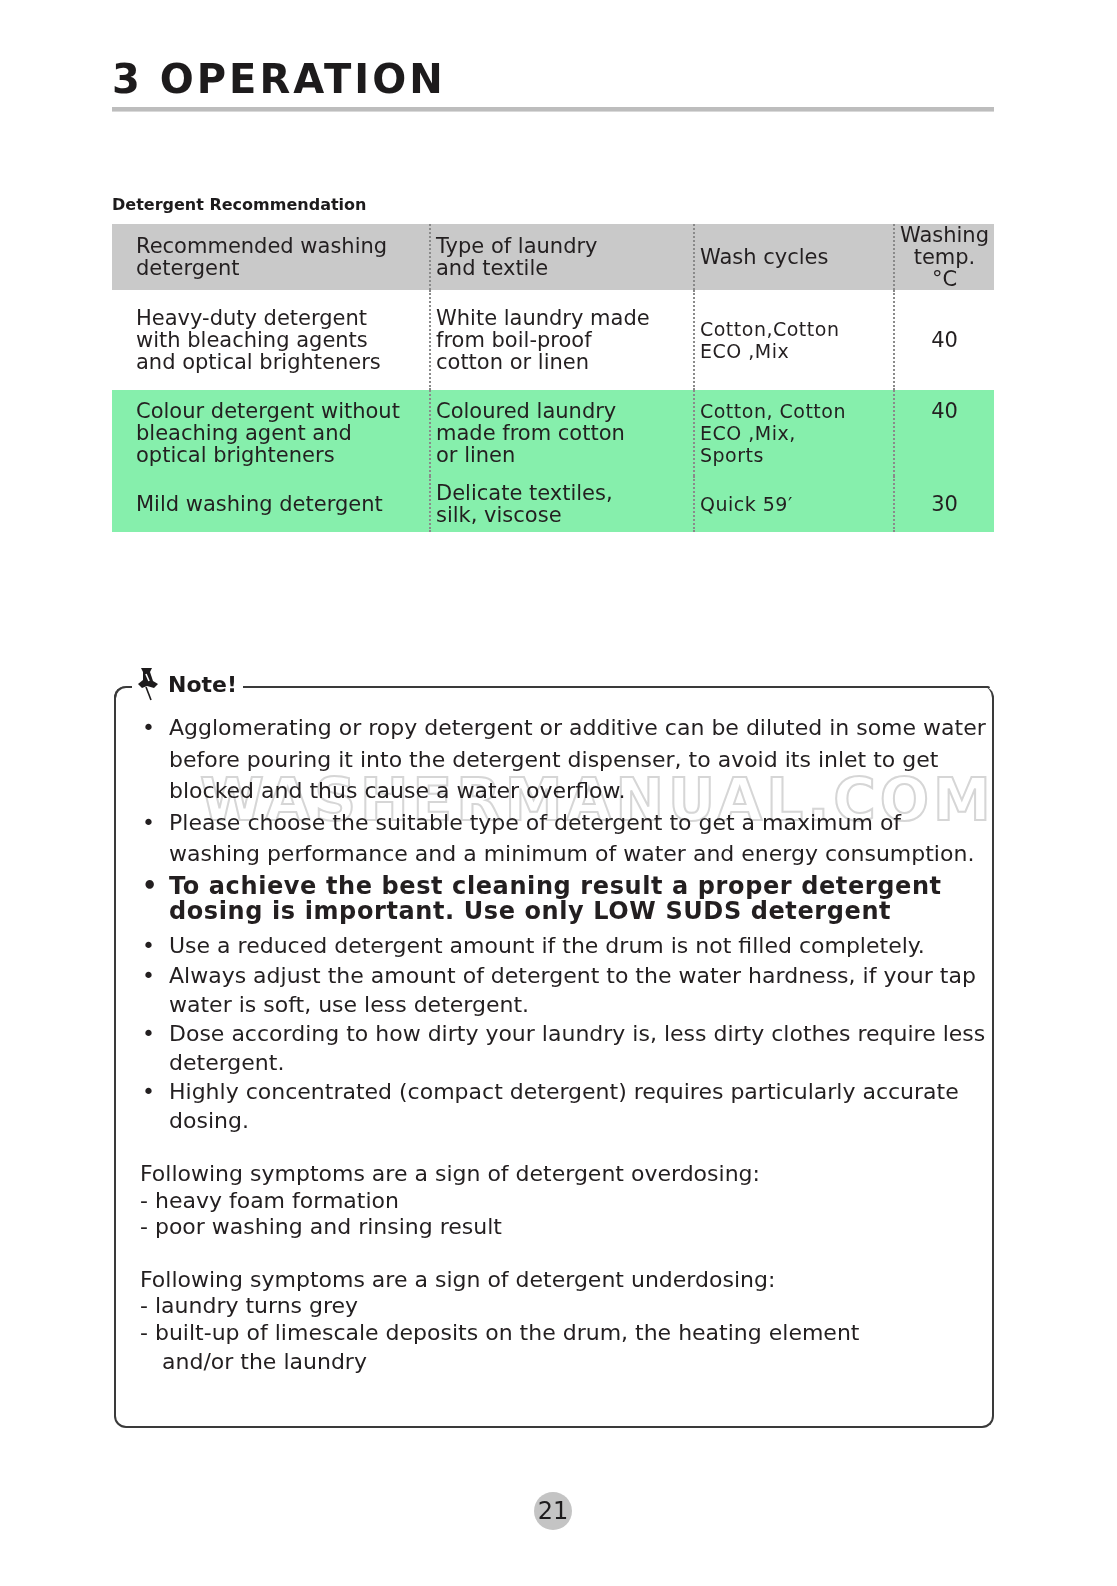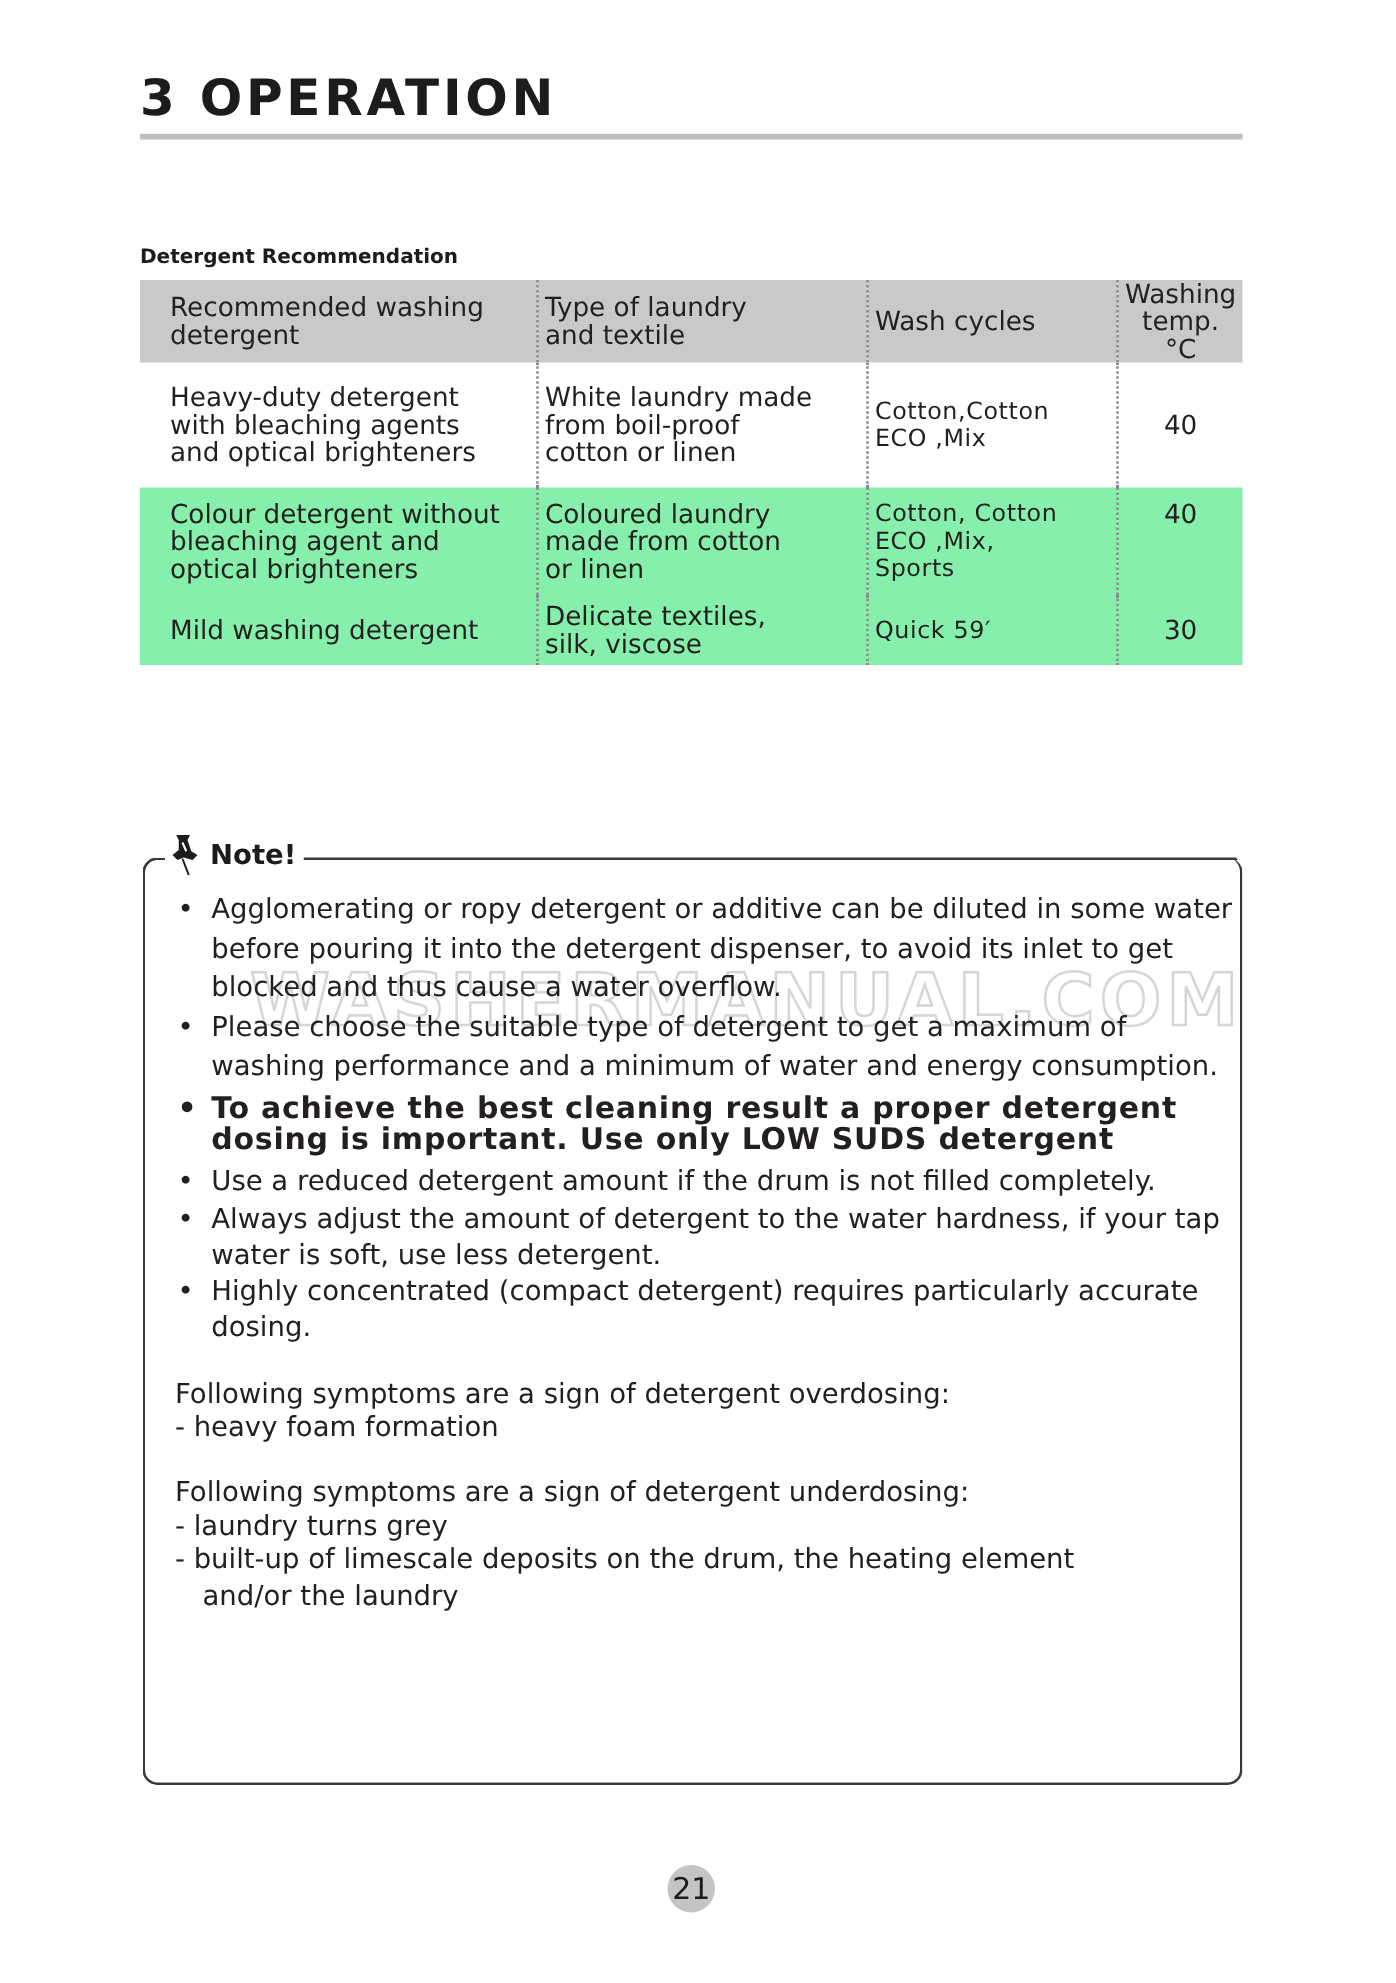--- a/index.html
+++ b/index.html
@@ -119,6 +119,7 @@
   <p class="bullet bold">To achieve the best cleaning result a proper detergent dosing is important. Use only LOW SUDS detergent</p>
   <p class="bullet b1">Use a reduced detergent amount if the drum is not filled completely.</p>
   <p class="bullet tight">Always adjust the amount of detergent to the water hardness, if your tap water is soft, use less detergent.</p>
+  <p class="bullet tight">Dose according to how dirty your laundry is, less dirty clothes require less detergent.</p>
   <p class="bullet tight">Highly concentrated (compact detergent) requires particularly accurate dosing.</p>
 
   <p class="sym sym-gap" style="margin-top:26px">Following symptoms are a sign of detergent overdosing:</p>

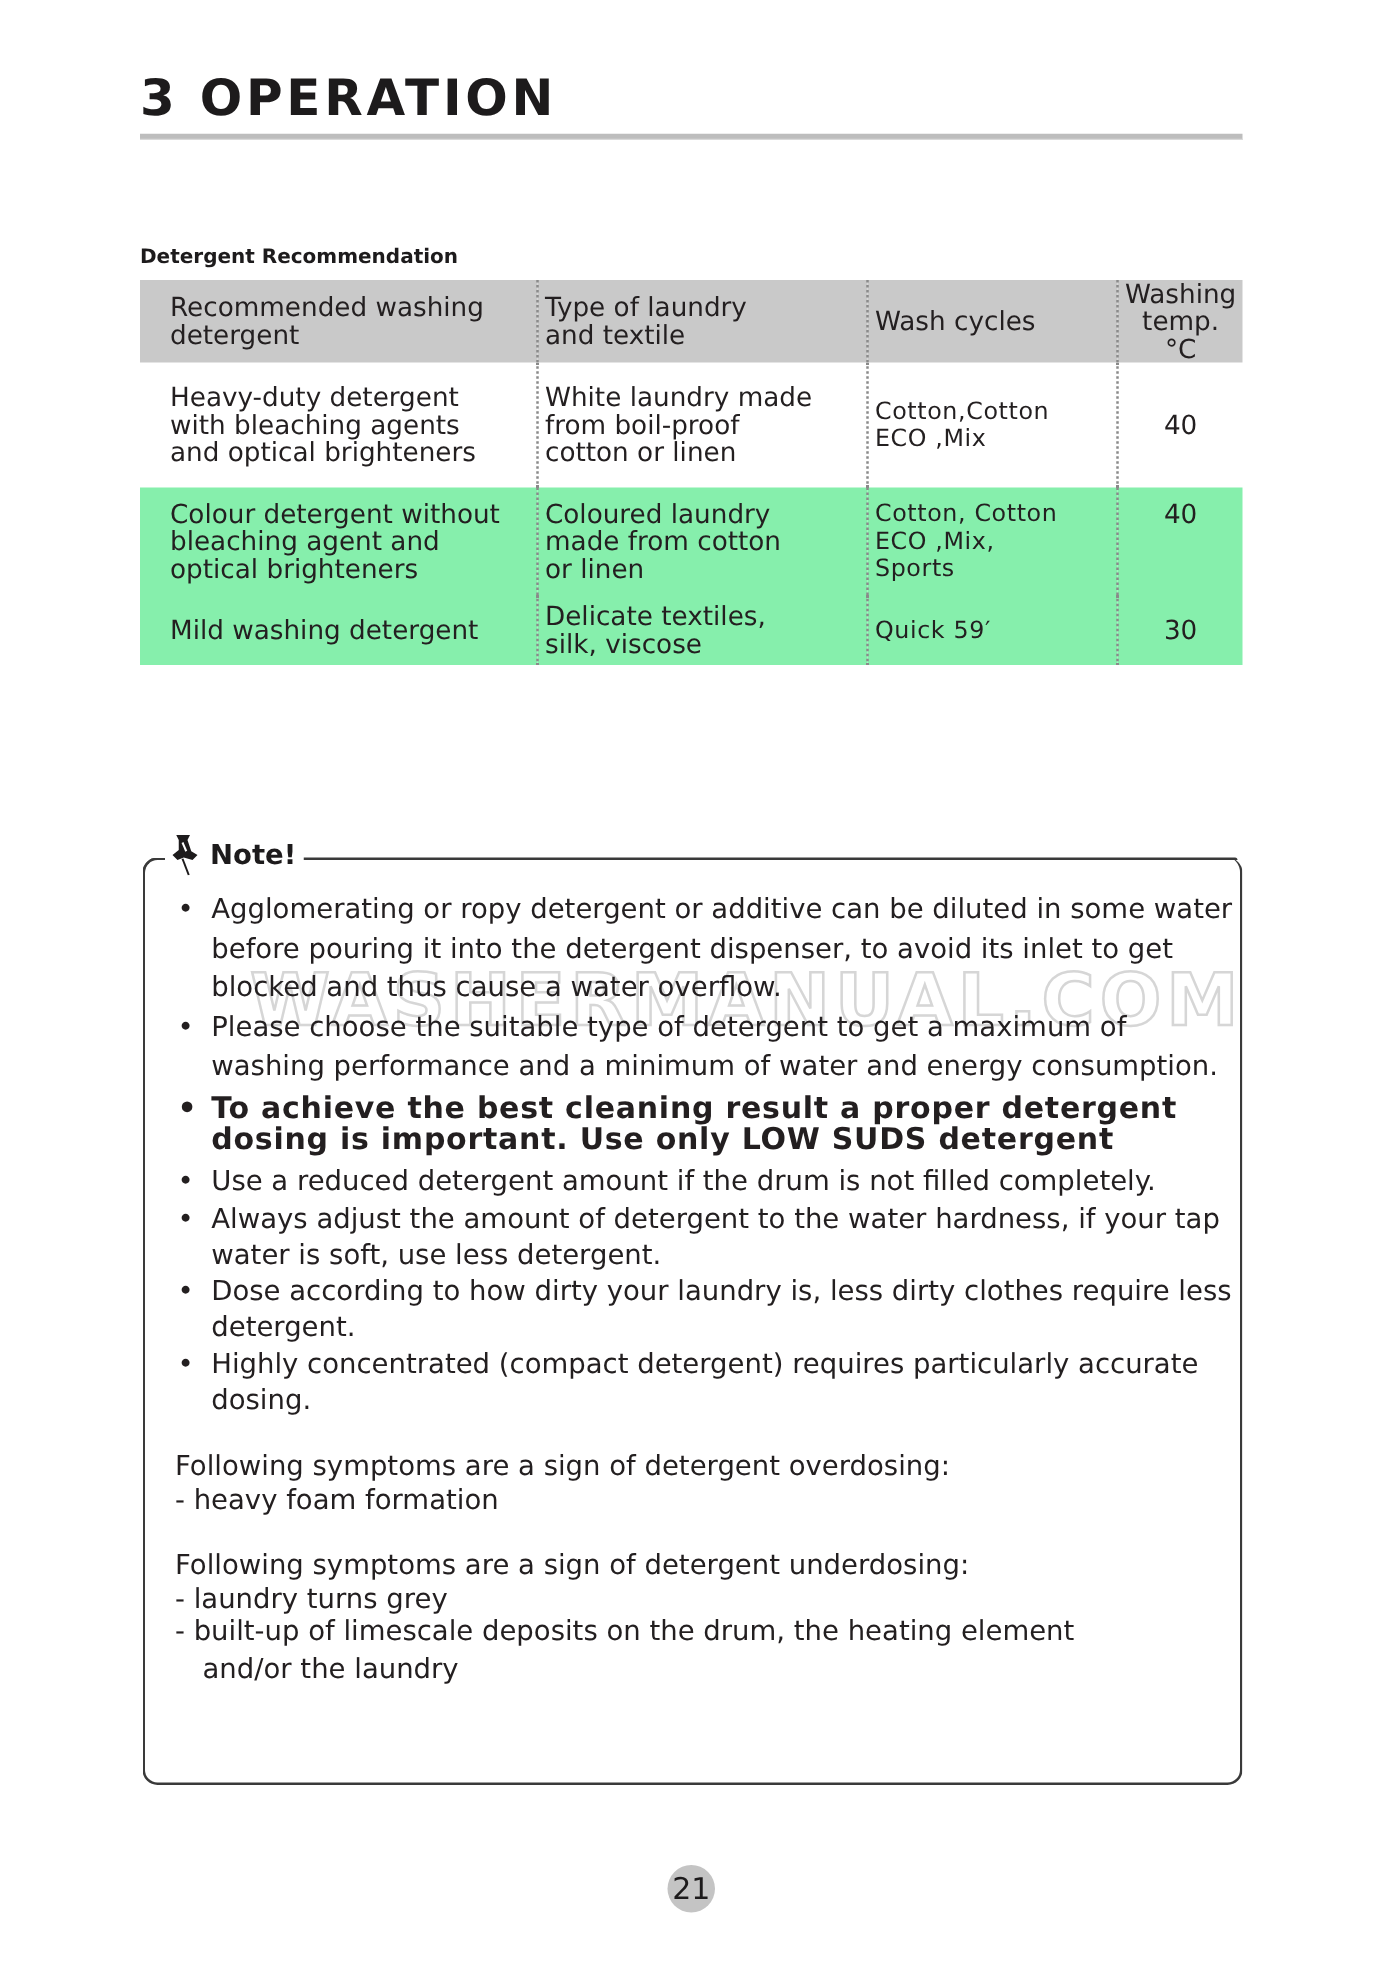--- a/index.html
+++ b/index.html
@@ -124,6 +124,7 @@
 
   <p class="sym sym-gap" style="margin-top:26px">Following symptoms are a sign of detergent overdosing:</p>
   <p class="sym">- heavy foam formation</p>
+  <p class="sym">- poor washing and rinsing result</p>
 
   <p class="sym sym-gap" style="margin-top:26px">Following symptoms are a sign of detergent underdosing:</p>
   <p class="sym">- laundry turns grey</p>

